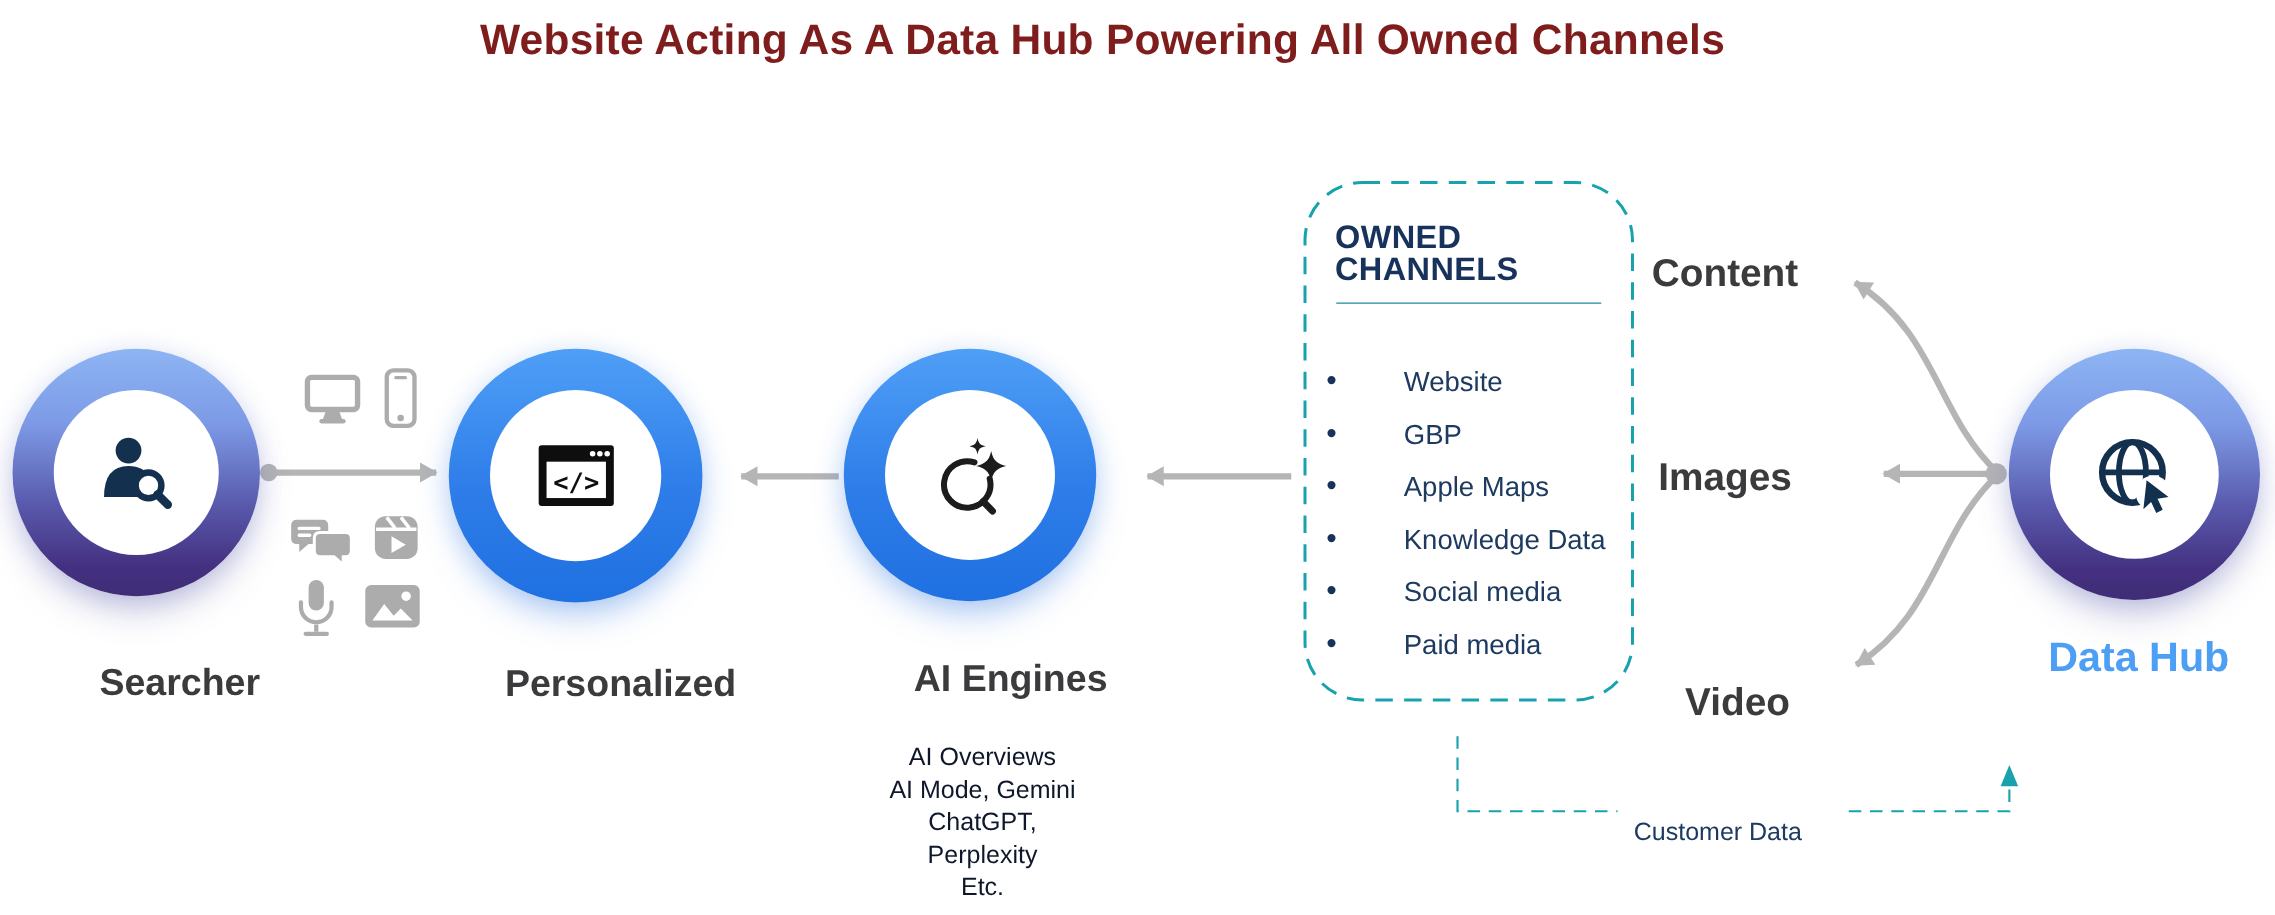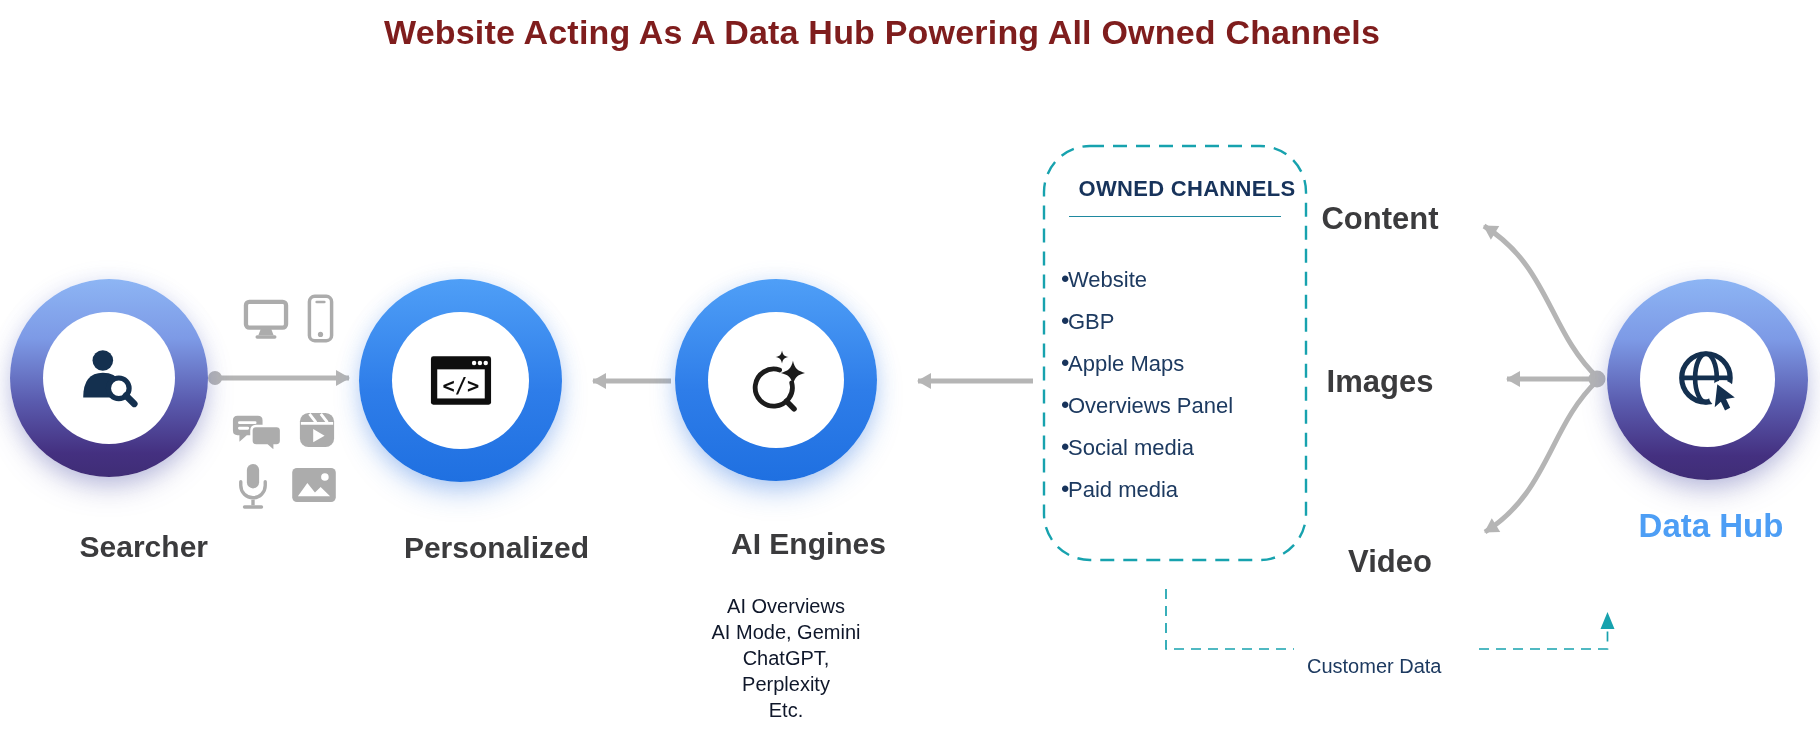--- a/index.html
+++ b/index.html
@@ -29,7 +29,7 @@
 
   
   .oc-box { position:absolute; left:1044px; top:146px; width:262px; height:414px; }
-  .oc-head { margin-top:30px; text-align:center; font-size:22px; line-height:26px;
+  .oc-head { margin-top:30px; font-size:26px; line-height:26px;
              font-weight:700; color:#17335b; letter-spacing:.3px;padding-left:24px; }
   .oc-rule { width:212px; margin:14px auto 0; border-top:1.6px solid #1f89a0; }
   .oc-list { list-style:none; margin-top:50px; }

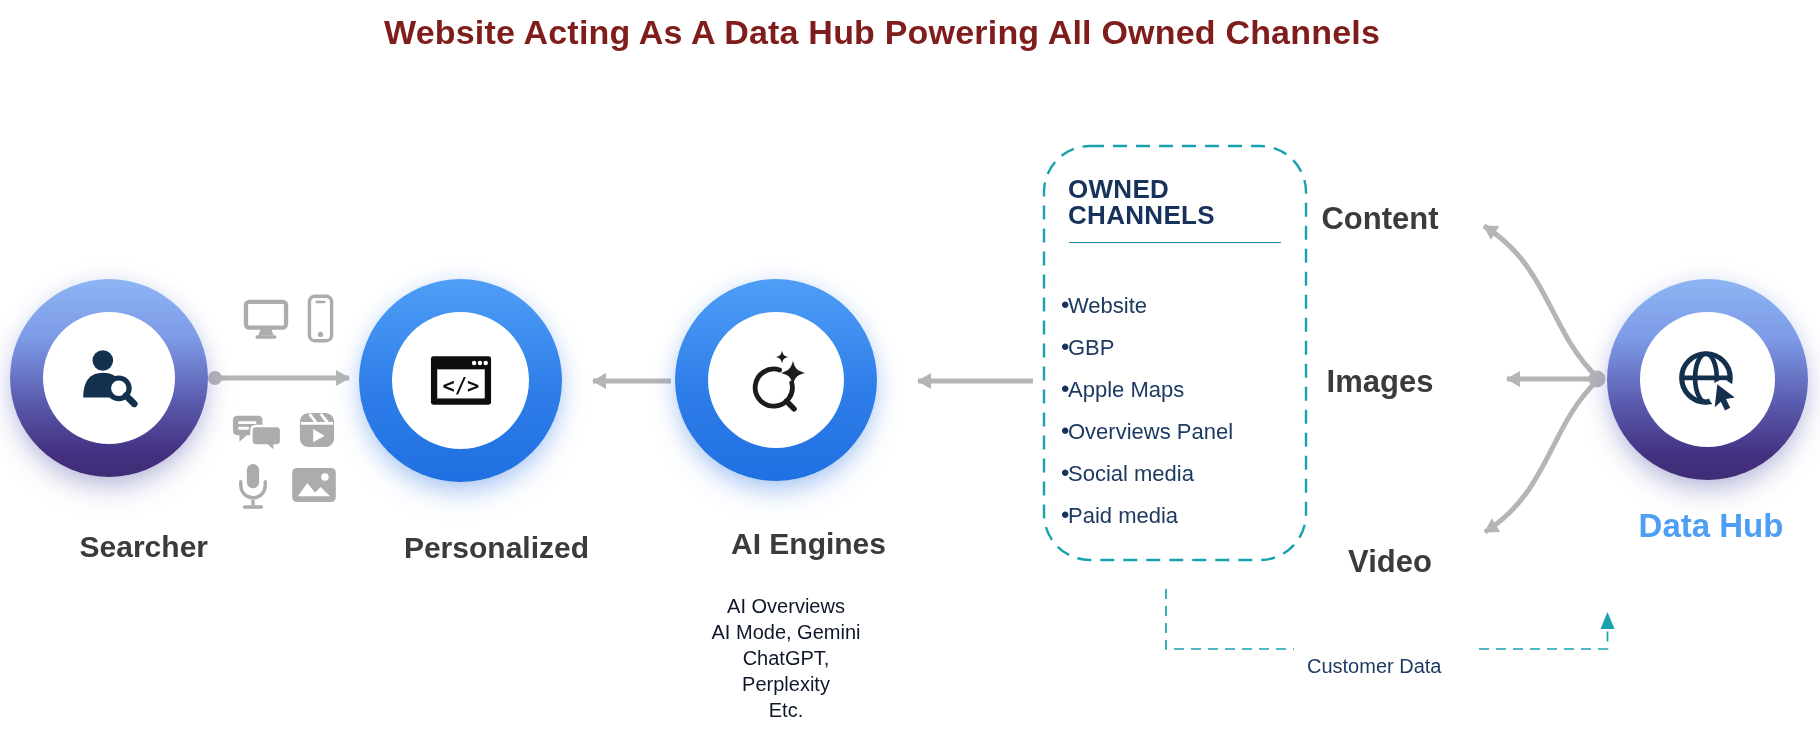--- a/index.html
+++ b/index.html
@@ -33,7 +33,7 @@
              font-weight:700; color:#17335b; letter-spacing:.3px;padding-left:24px; }
   .oc-rule { width:212px; margin:14px auto 0; border-top:1.6px solid #1f89a0; }
   .oc-list { list-style:none; margin-top:50px; }
-  .oc-list li { position:relative; padding-left:24px; font-size:22px; line-height:26px;
+  .oc-list li { position:relative; padding-left:79px; font-size:22px; line-height:26px;
                 margin-bottom:16px; color:#1d3a60; }
   .oc-list li::before { content:"•"; position:absolute; left:17px; top:-1px;
                         color:#17335b; font-size:24px; }

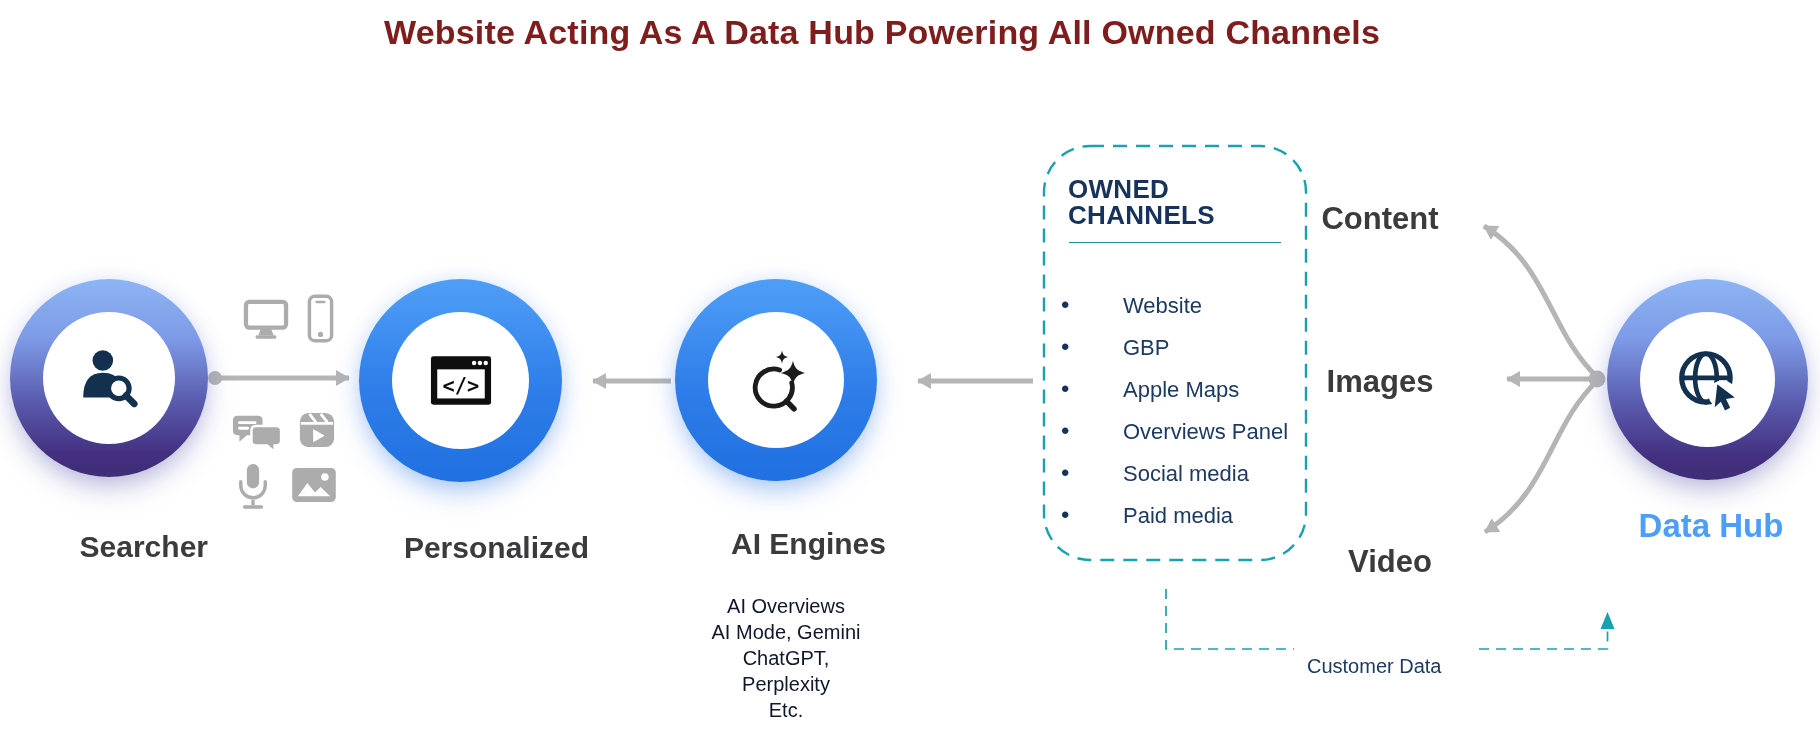--- a/index.html
+++ b/index.html
@@ -161,7 +161,7 @@
       <li>Website</li>
       <li>GBP</li>
       <li>Apple Maps</li>
-      <li>Overviews Panel</li>
+      <li>Knowledge Data</li>
       <li>Social media</li>
       <li>Paid media</li>
     </ul>

